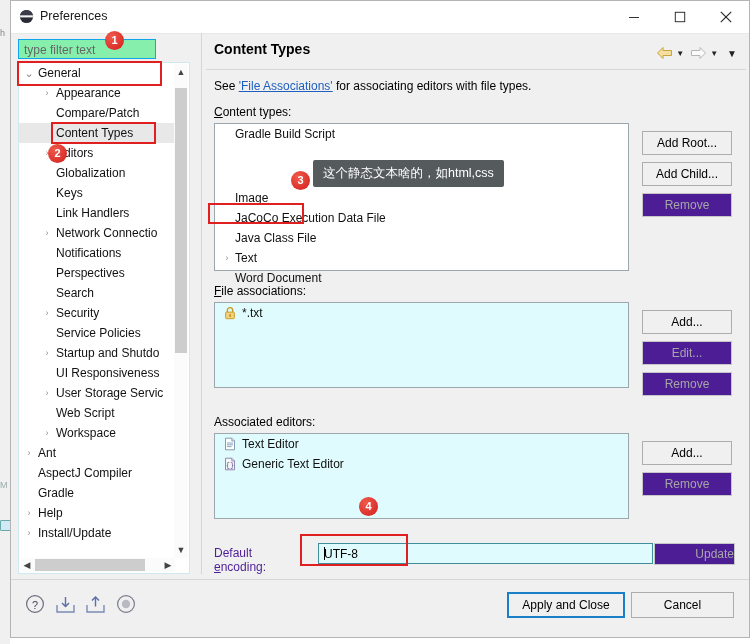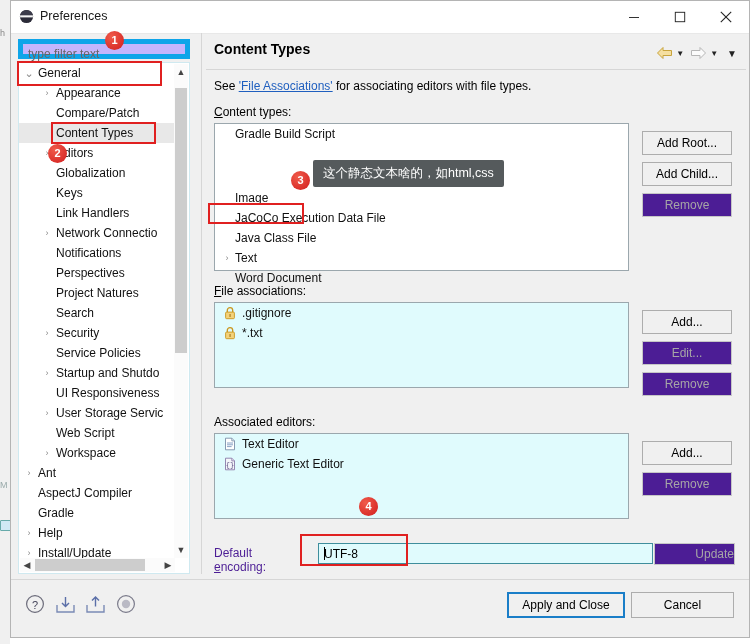--- a/index.html
+++ b/index.html
@@ -27,8 +27,8 @@
   .wmin{right:92px;} .wmax{right:46px;} .wclose{right:0px;}
 
   
-  .filterbox{position:absolute;left:7px;top:38px;width:172px;height:20px;background:#c4b5fd;
-             border:5px solid #0ea5e9;box-sizing:border-box;}
+  .filterbox{position:absolute;left:7px;top:38px;width:138px;height:20px;background:#86efac;
+             border:1px solid #0ea5e9;box-sizing:border-box;}
   .filterbox span{position:absolute;left:5px;top:3px;font-size:12px;color:#666;}
 
   

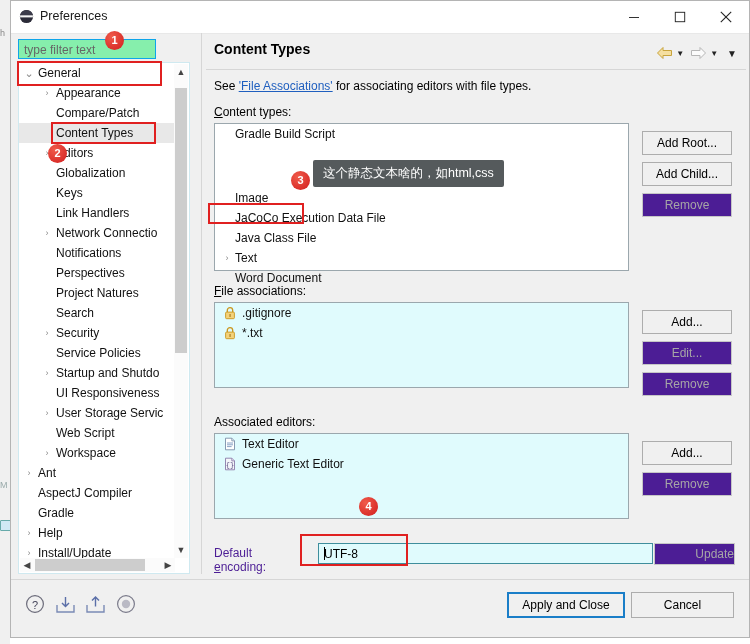--- a/index.html
+++ b/index.html
@@ -194,10 +194,6 @@
           <div class="ti lvl1">
             <span class="arw"></span>
             <span class="lbl">Perspectives</span>
-          </div>
-          <div class="ti lvl1">
-            <span class="arw"></span>
-            <span class="lbl">Project Natures</span>
           </div>
           <div class="ti lvl1">
             <span class="arw"></span>

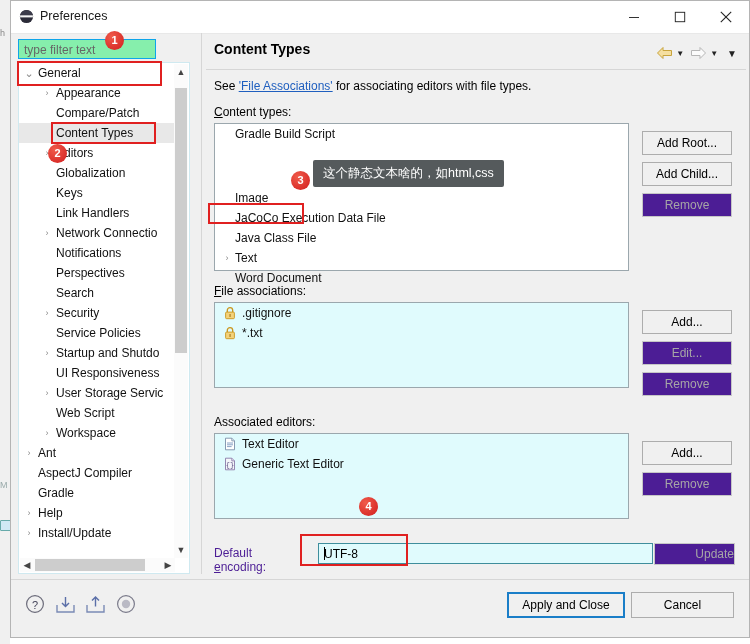--- a/index.html
+++ b/index.html
@@ -309,11 +309,6 @@
         <u>F</u><span>ile associations:</span>
       </div>
       <div class="listbox cyan" id="fa-list" style="left:8px;top:267px;width:415px;height:86px;">
-          <div class="lrow"><span class="ic"><svg width="14" height="14" viewBox="0 0 14 14">
-                <path d="M4.3 6.2 V4.3 a2.7 2.7 0 0 1 5.4 0 V6.2" fill="none" stroke="#c9961e" stroke-width="1.3"></path>
-                <rect x="2.6" y="6.1" width="8.8" height="6.6" rx="1" fill="#f3d27a" stroke="#c9961e" stroke-width="0.9"></rect>
-                <rect x="6.5" y="8" width="1.1" height="3" fill="#a8791a"></rect>
-              </svg></span><span>.gitignore</span></div>
           <div class="lrow"><span class="ic"><svg width="14" height="14" viewBox="0 0 14 14">
                 <path d="M4.3 6.2 V4.3 a2.7 2.7 0 0 1 5.4 0 V6.2" fill="none" stroke="#c9961e" stroke-width="1.3"></path>
                 <rect x="2.6" y="6.1" width="8.8" height="6.6" rx="1" fill="#f3d27a" stroke="#c9961e" stroke-width="0.9"></rect>

